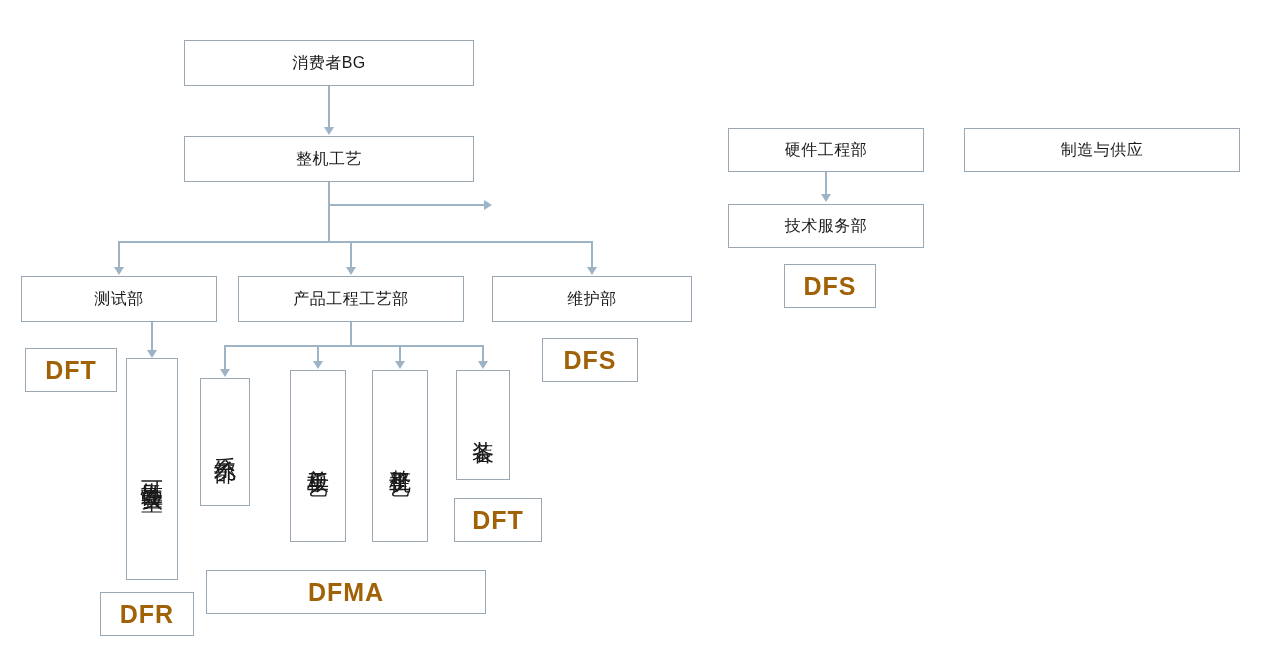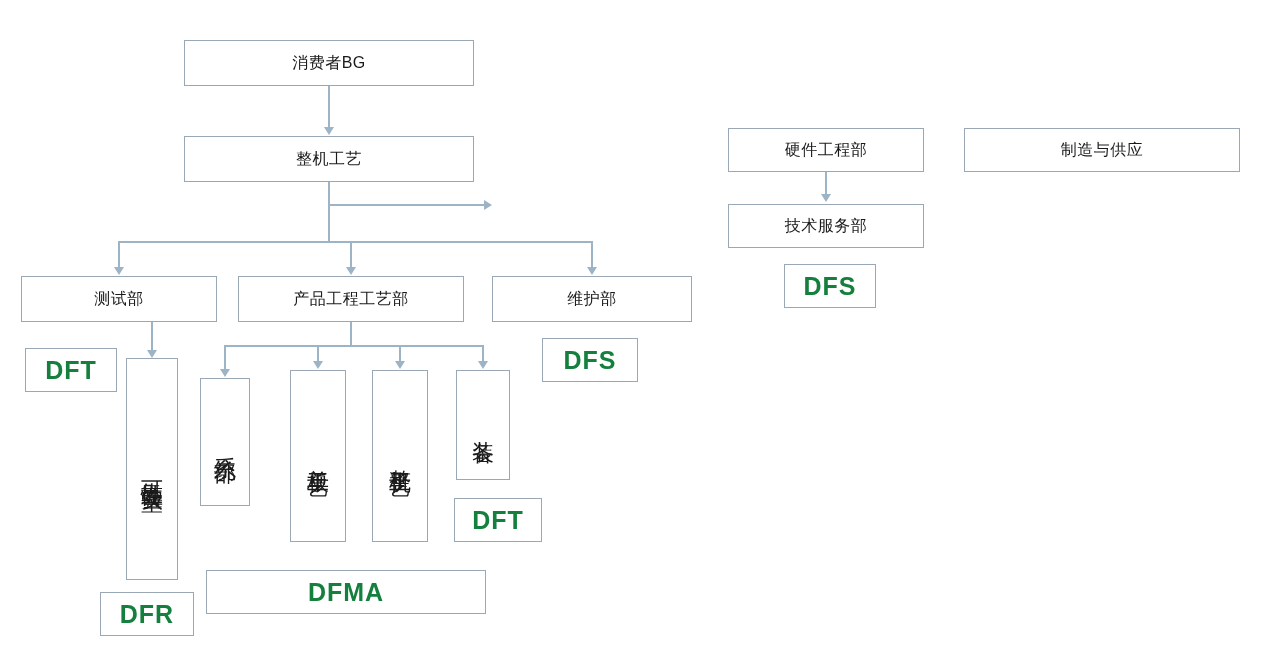--- a/index.html
+++ b/index.html
@@ -32,7 +32,7 @@
     letter-spacing: 0.5px;
   }
   .node.red {
-    color: #15803d;
+    color: #a16207;
     font-weight: bold;
     border-color: #9aa7b4;
     font-size: 25px;

